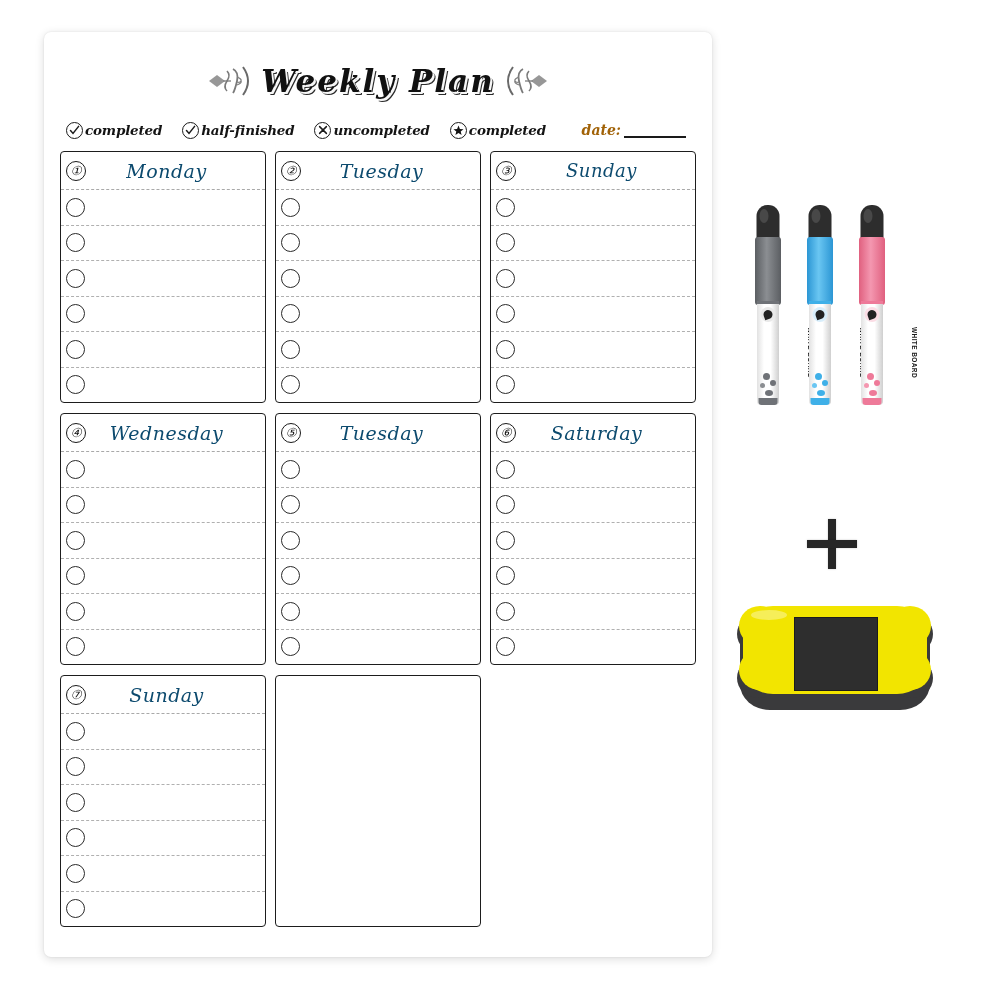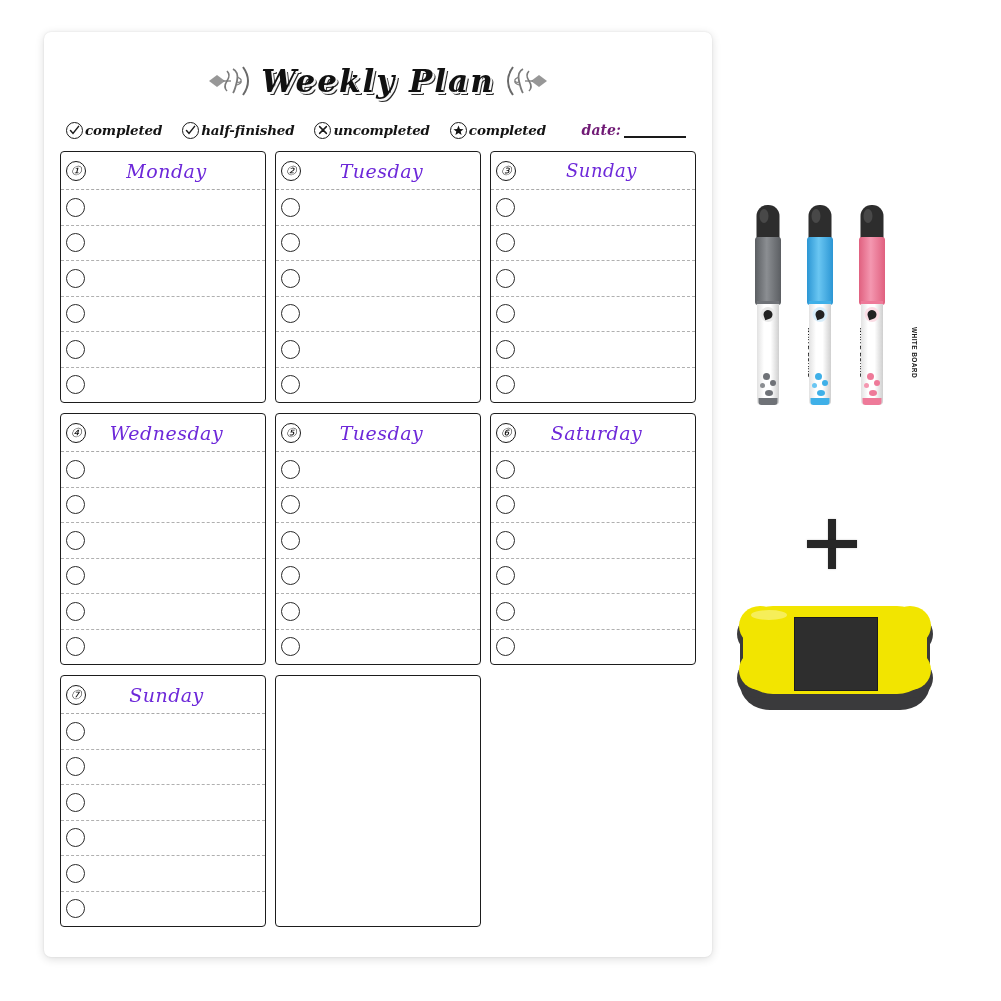--- a/index.html
+++ b/index.html
@@ -55,7 +55,7 @@
   .date-wrap{margin-left:auto;display:flex;align-items:flex-end;padding-right:6px;}
   .date-lbl{
     font-family:"DejaVu Serif",serif;font-style:italic;font-weight:bold;
-    font-size:14px;color:#701a75;margin-right:3px;
+    font-size:14px;color:#a16207;margin-right:3px;
   }
   .date-line{width:62px;border-bottom:2px solid #1a1a1a;height:13px;}
 

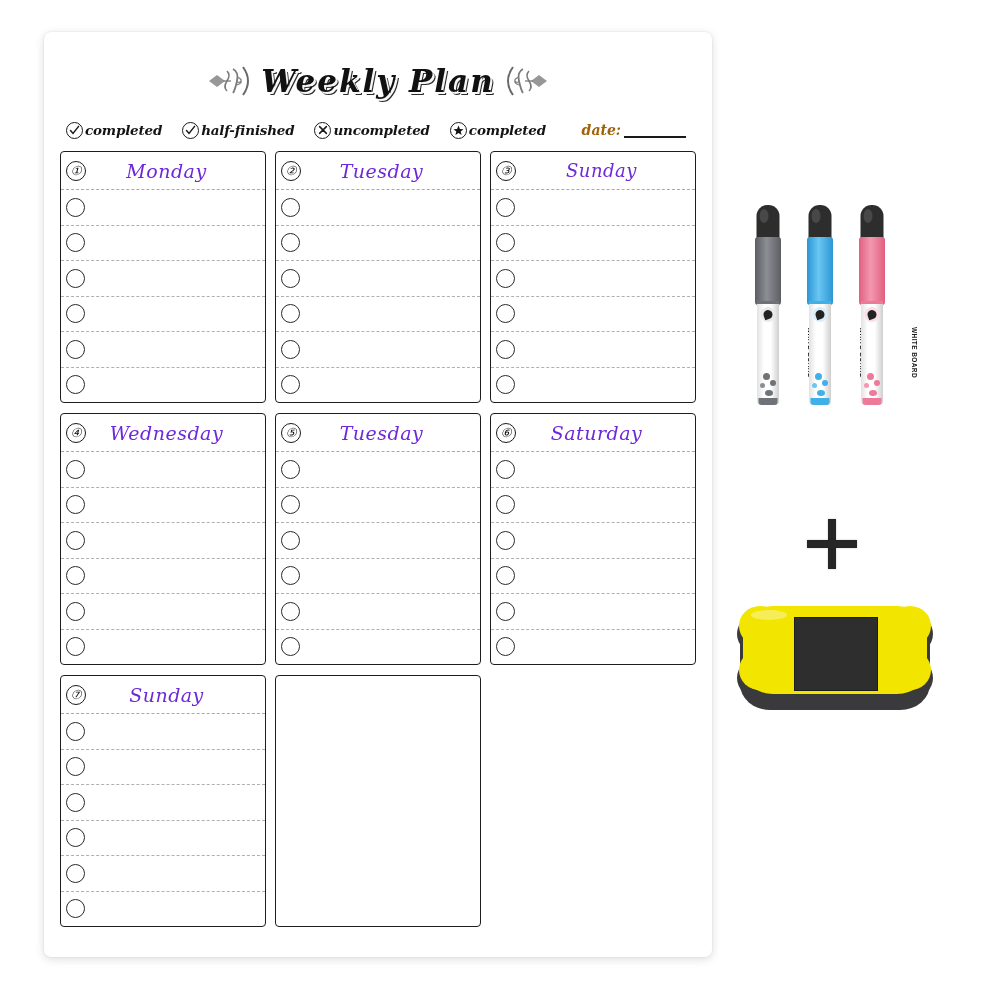--- a/index.html
+++ b/index.html
@@ -91,7 +91,7 @@
   .day-name{
     flex:1;text-align:center;
     font-family:"DejaVu Serif",serif;font-style:italic;
-    font-size:19px;color:#6d28d9;letter-spacing:.5px;
+    font-size:19px;color:#0c4a6e;letter-spacing:.5px;
     padding-right:14px;
   }
   .day-name.sm{font-size:18px;padding-right:4px;}

